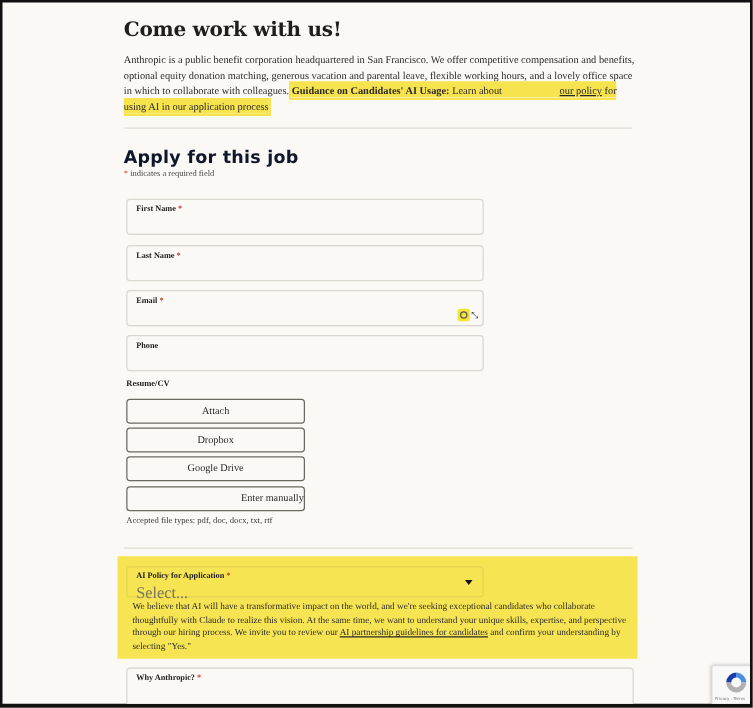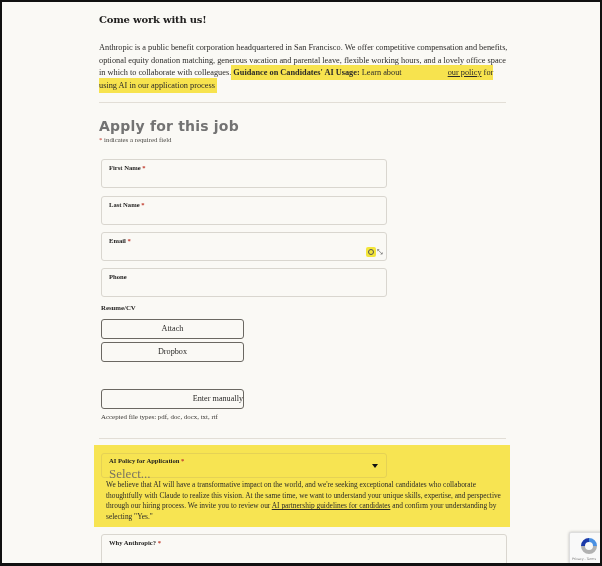--- a/index.html
+++ b/index.html
@@ -12,7 +12,7 @@
   }
   .abs { position: absolute; }
   .h-come {
-    left: 97px; top: 12px; font-size: 10px; font-weight: bold;
+    left: 97px; top: 12px; font-size: 16px; font-weight: bold;
     font-family: "DejaVu Serif", serif; letter-spacing: -0.2px;
   }
   .intro {

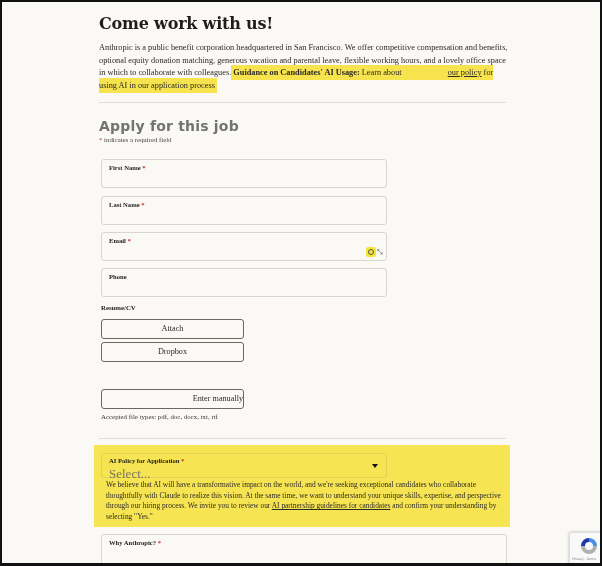--- a/index.html
+++ b/index.html
@@ -25,7 +25,7 @@
   .divider { height: 1px; background: #e2ded6; }
   .h-apply {
     left: 97px; top: 116px; font-size: 14px; font-family: "DejaVu Sans", sans-serif;
-    font-weight: 600; letter-spacing: 0.2px; color: #737373;
+    font-weight: 600; letter-spacing: 0.2px; color: #0f172a;
   }
   .req-note { left: 97px; top: 134px; font-size: 6.8px; color: #4a4844; font-family: "Liberation Serif", serif; }
   .req-note .star, .star { color: #c0392b; }

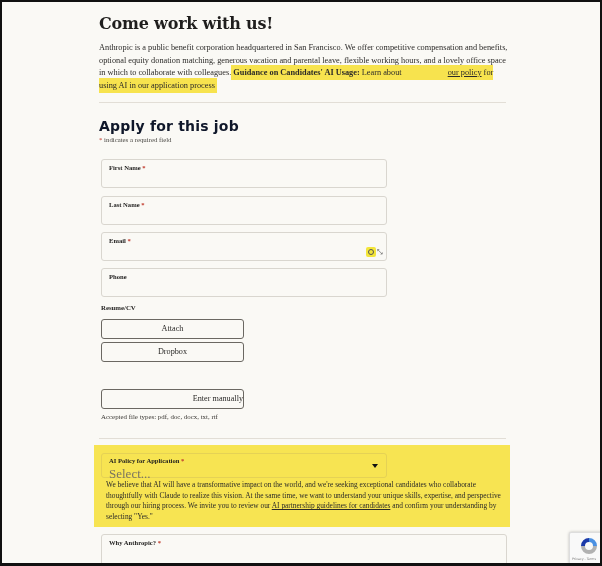--- a/index.html
+++ b/index.html
@@ -136,6 +136,7 @@
 
   <div class="abs rbtn" style="top:317px;">Attach</div>
   <div class="abs rbtn" style="top:340px;text-align:center;">Dropbox</div>
+  <div class="abs rbtn" style="top:363px;">Google Drive</div>
   <div class="abs rbtn" style="top:387px;text-align:right;">Enter manually</div>
 
   <div class="abs accepted">Accepted file types: pdf, doc, docx, txt, rtf</div>

